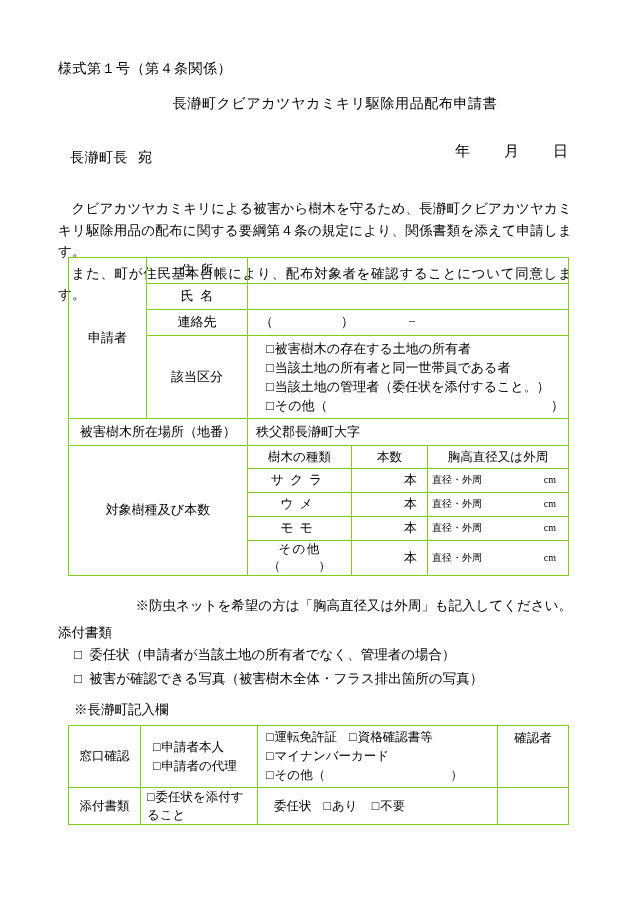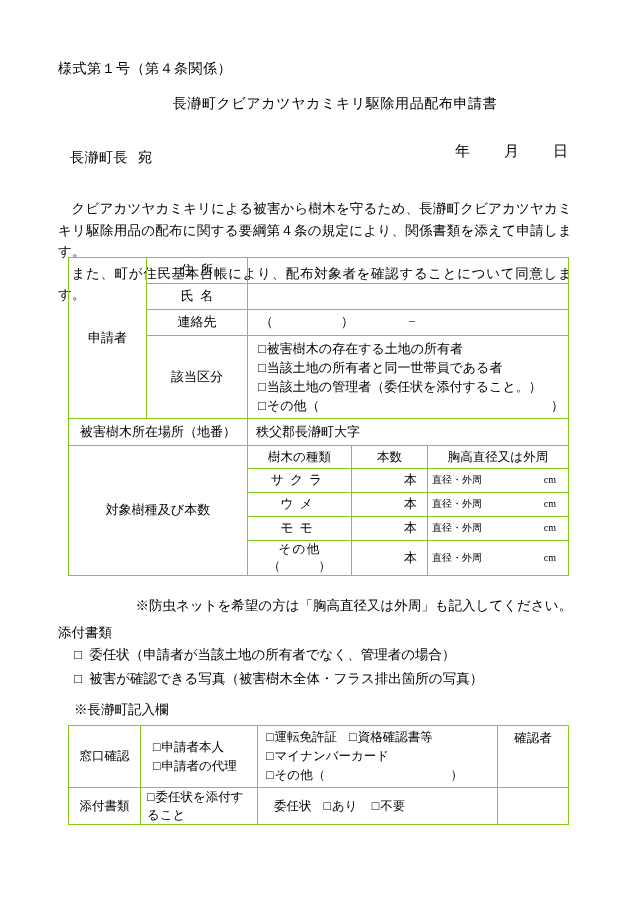--- a/index.html
+++ b/index.html
@@ -108,7 +108,7 @@
   .kbox { margin-right: 1px; }
 
   .check-list { line-height: 19px; padding: 3px 0 3px 6px; }
-  .check-list div { white-space: nowrap; }
+  .check-list div { white-space: nowrap; margin-left: 8px; }
   .other-row {
     display: flex;
     justify-content: space-between;

